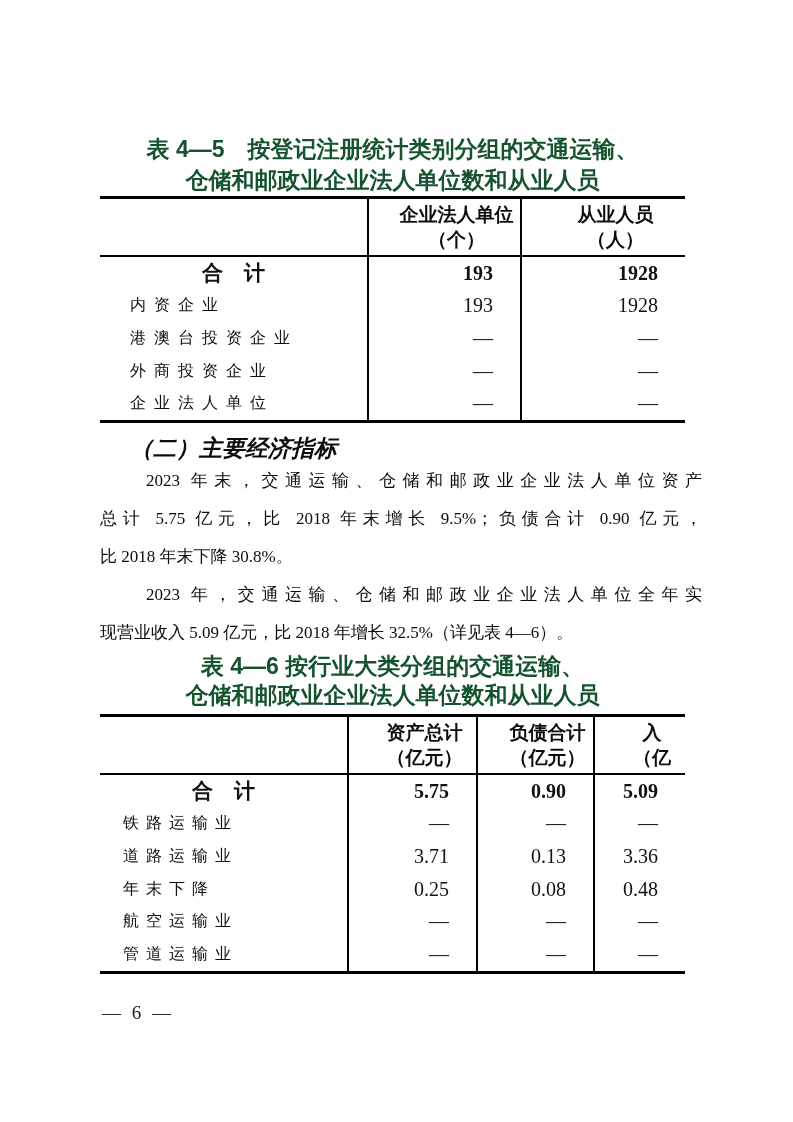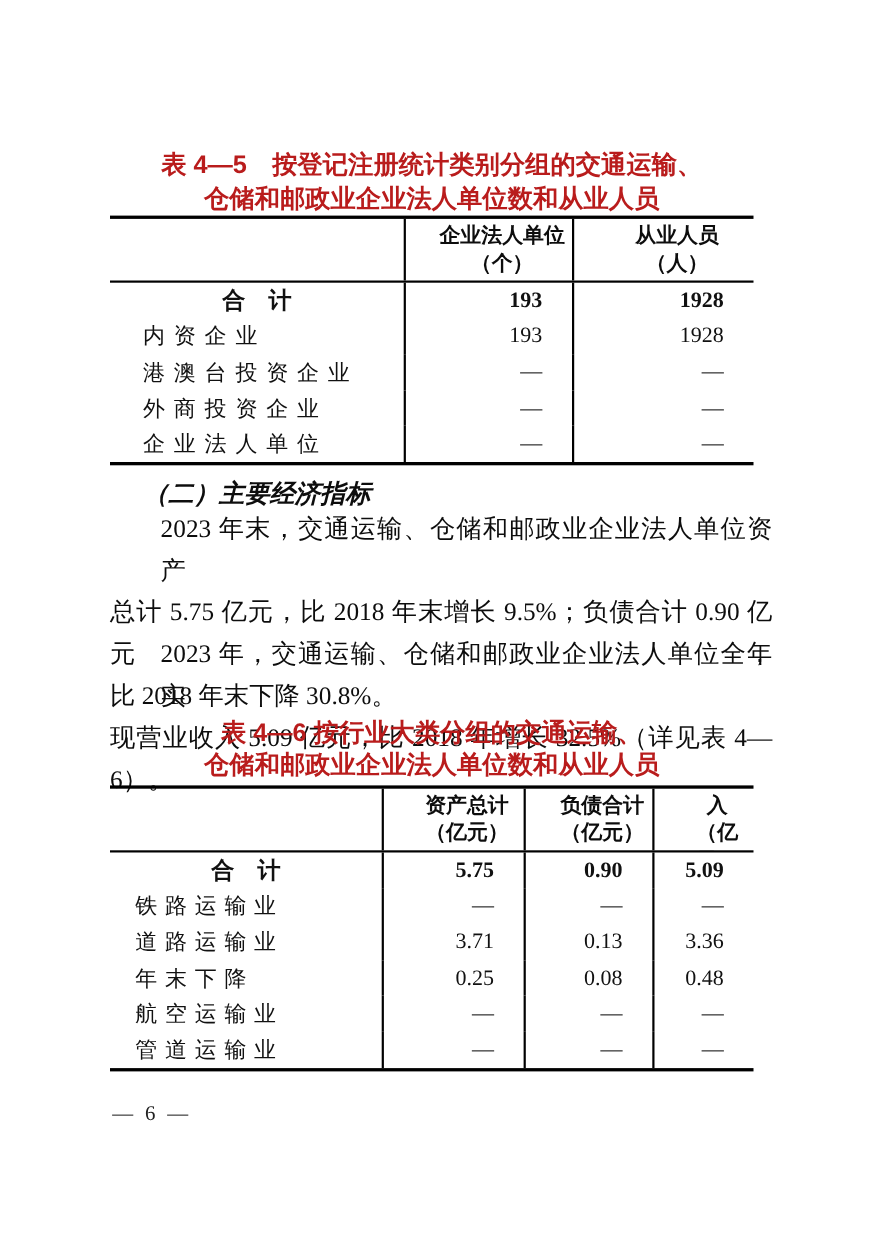--- a/index.html
+++ b/index.html
@@ -21,7 +21,7 @@
     text-align: center;
     font-family: "Liberation Sans", "DejaVu Sans", sans-serif;
     font-weight: bold;
-    color: #b91c1c;
+    color: #14532d;
     font-size: 23px;
     line-height: 31px;
   }

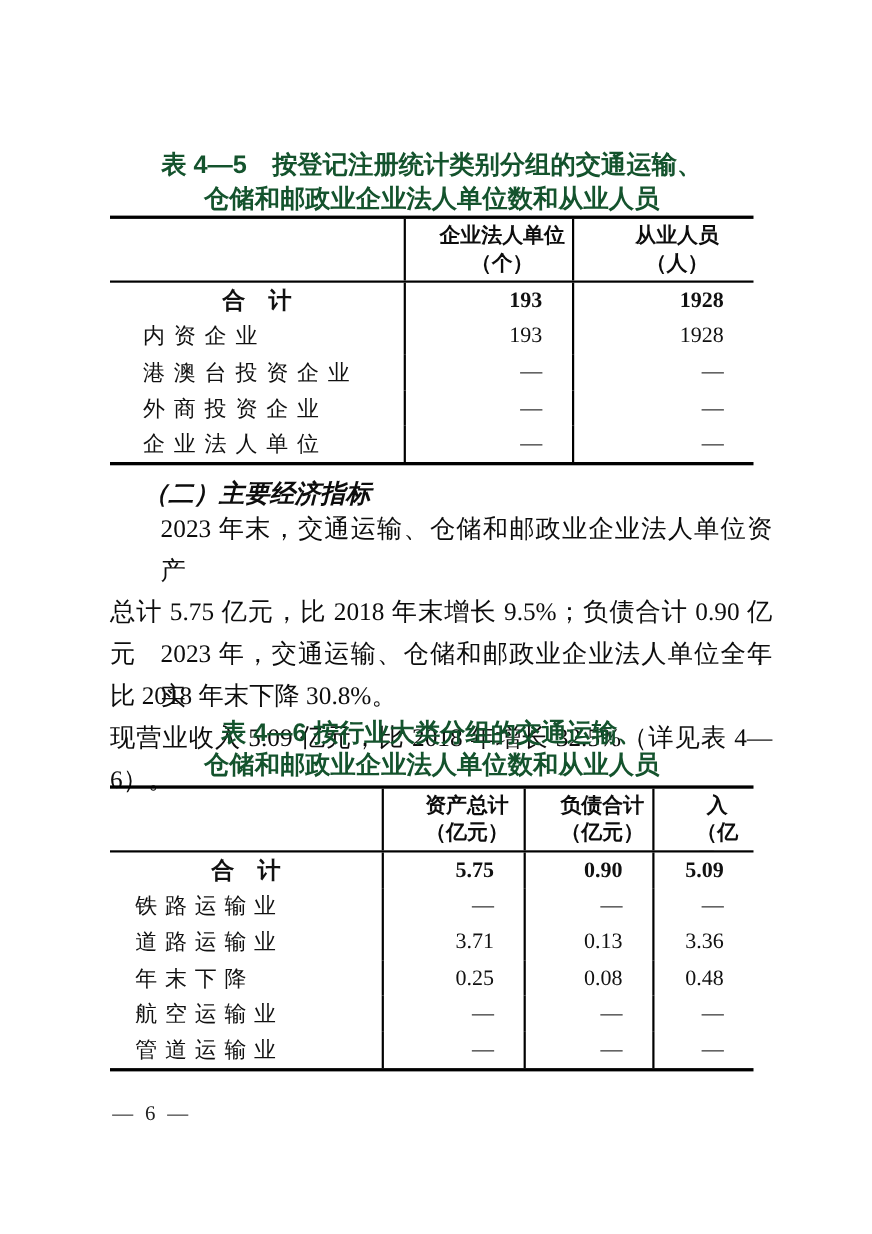--- a/index.html
+++ b/index.html
@@ -71,7 +71,7 @@
   }
 
   .label-cell {
-    font-size: 20px;
+    font-size: 16px;
     padding-left: 30px;
     letter-spacing: 8px;
     white-space: nowrap;

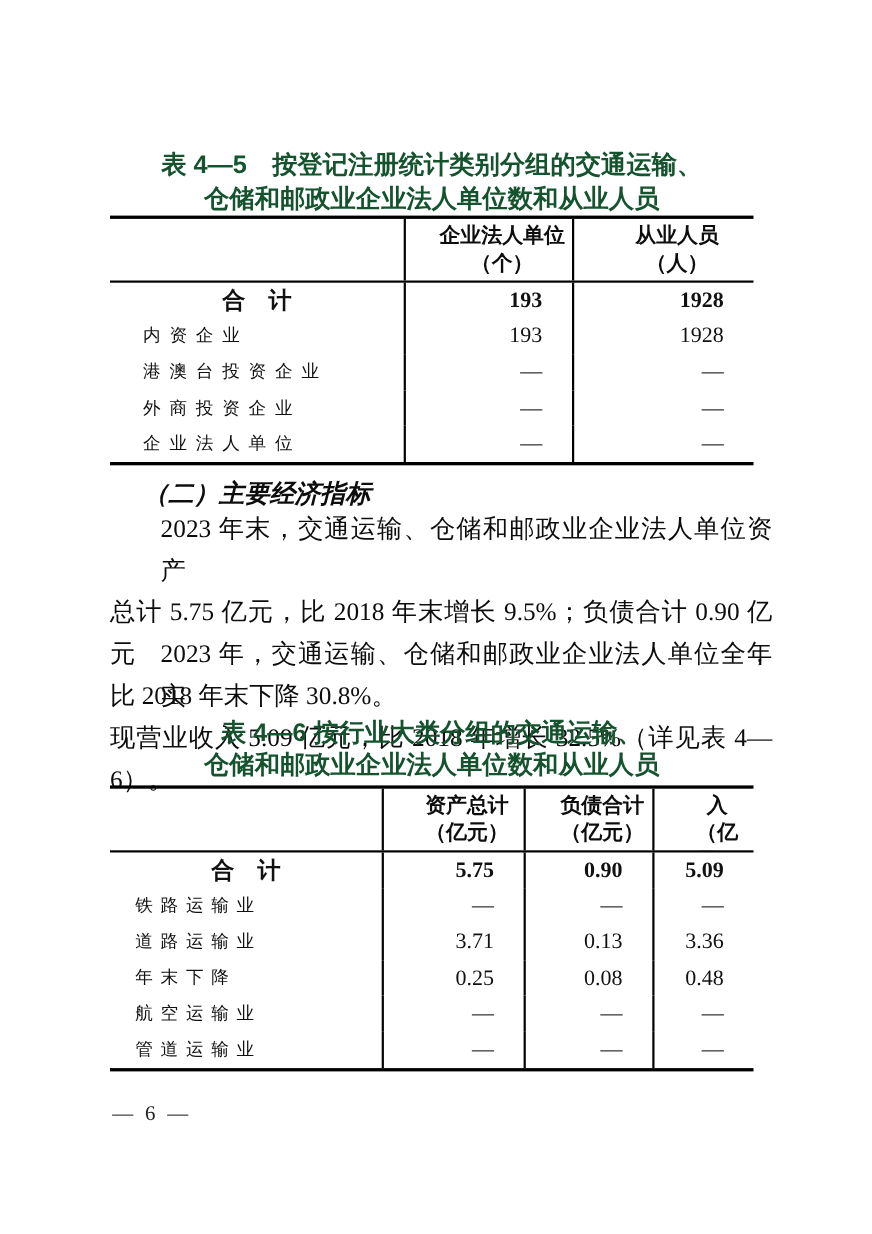--- a/index.html
+++ b/index.html
@@ -113,7 +113,7 @@
     position: absolute;
     left: 100px;
     width: 602px;
-    font-size: 23px;
+    font-size: 17px;
     line-height: 38px;
     color: #0d0d0d;
   }

